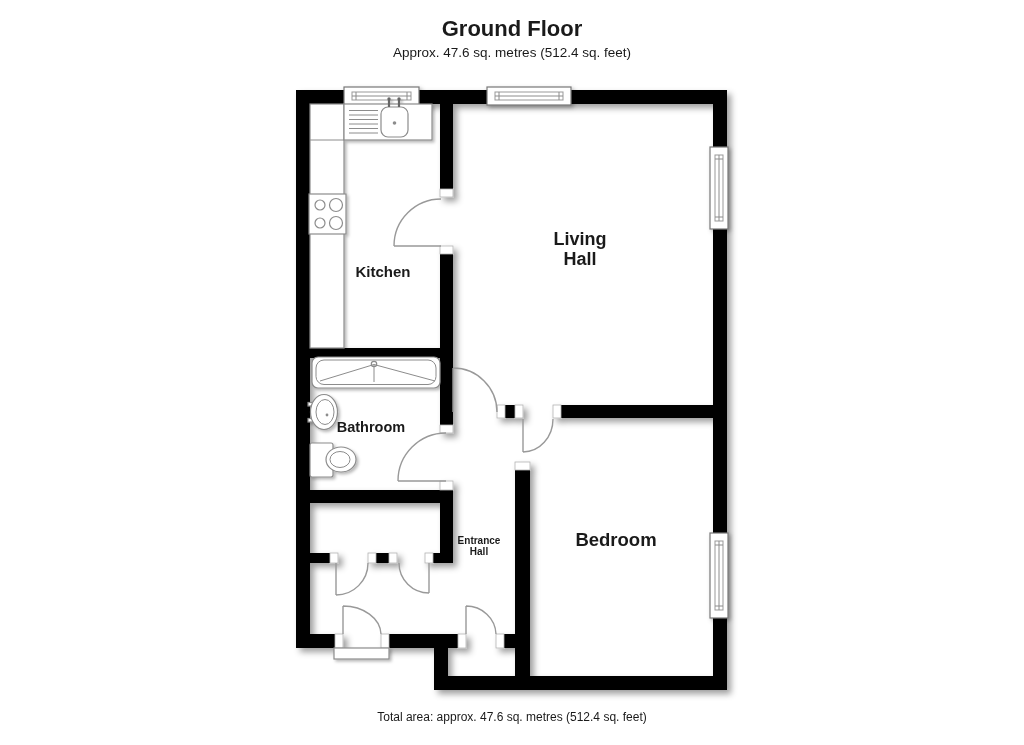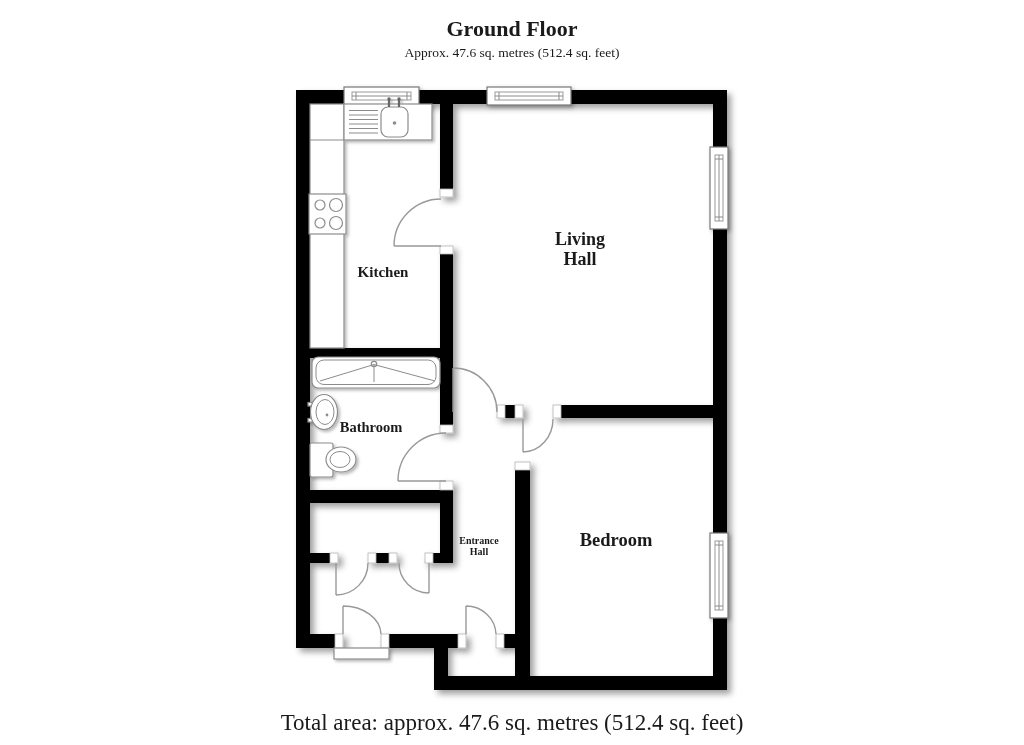--- a/index.html
+++ b/index.html
@@ -10,7 +10,7 @@
   #stage{
     position:relative; width:1024px; height:745px; overflow:hidden;
     background:var(--background);
-    font-family:Liberation Serif, serif;
+    font-family:Liberation Sans, sans-serif;
     color:var(--text);
   }
   #plan-svg{position:absolute; left:0; top:0;}

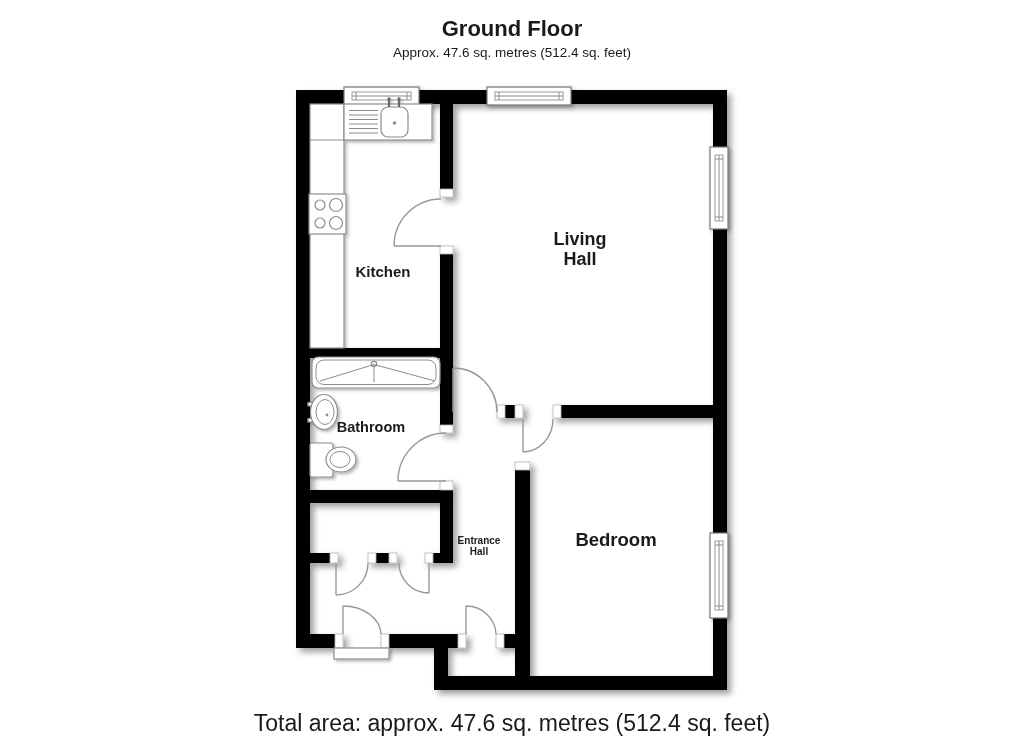--- a/index.html
+++ b/index.html
@@ -27,7 +27,7 @@
   .txt{position:absolute; white-space:pre-line; text-align:center;}
   .page-title{left:0; right:0; top:16px; font-size:22px; font-weight:bold;}
   .page-subtitle{left:0; right:0; top:45px; font-size:13.5px;}
-  .page-footer{left:0; right:0; top:710px; font-size:23px;}
+  .page-footer{left:0; right:0; top:710px; font-size:12px;}
   .room-label{transform:translate(-50%,-50%); font-weight:bold; line-height:1.12;}
   .lbl-kitchen{left:383px; top:272px; font-size:15px;}
   .lbl-living{left:580px; top:249px; font-size:18px;}

